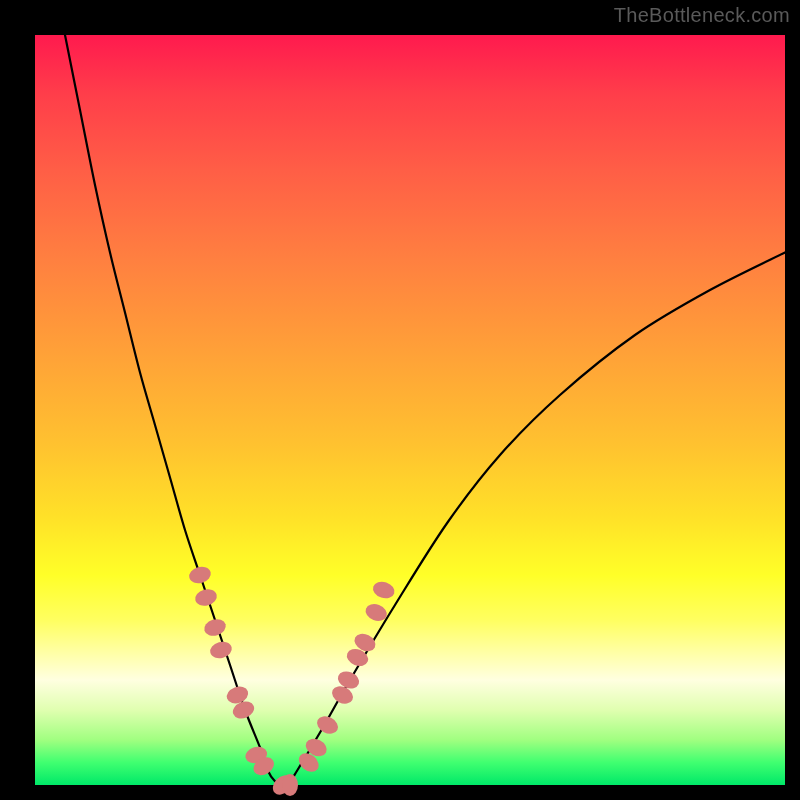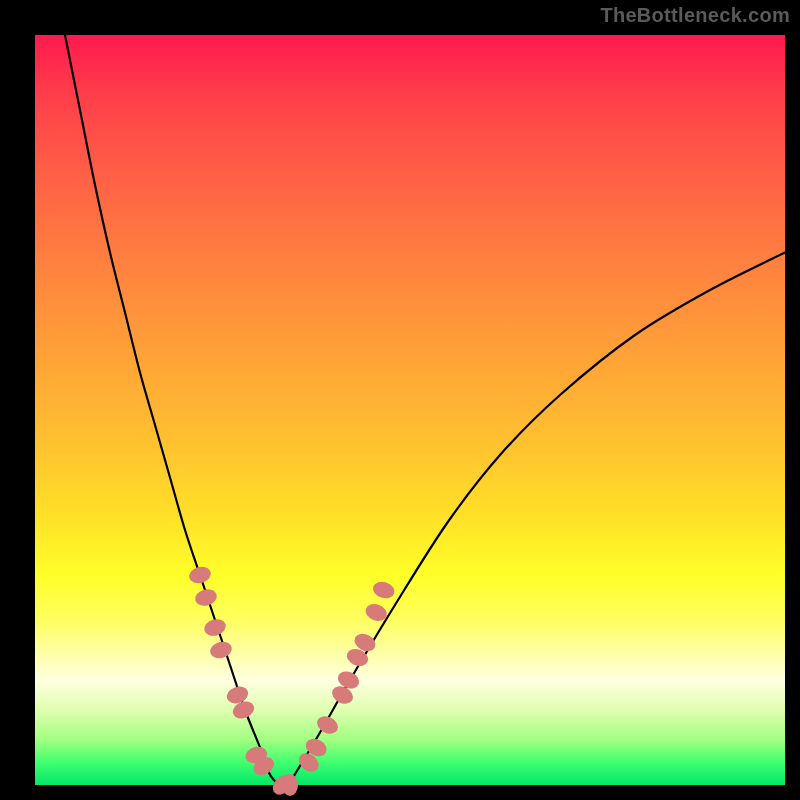--- a/index.html
+++ b/index.html
@@ -47,7 +47,7 @@
     right: 10px;
     color: #5a5a5a;
     font-size: 20px;
-    font-weight: 700;
+    font-weight: 400;
     letter-spacing: 0.3px;
     z-index: 10;
   }

